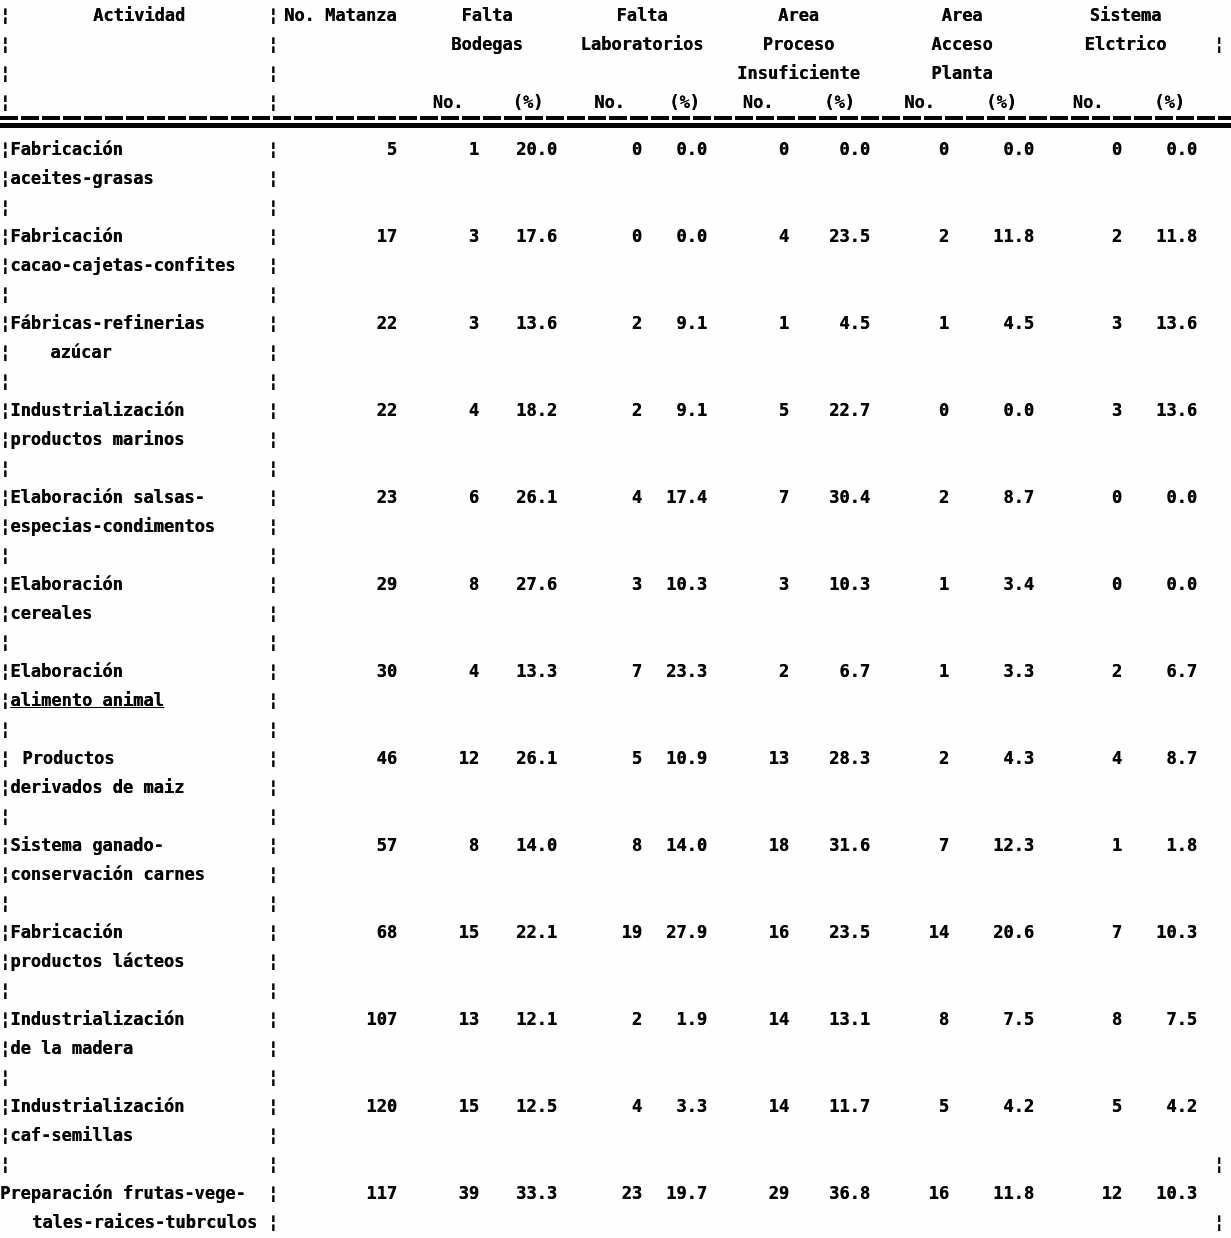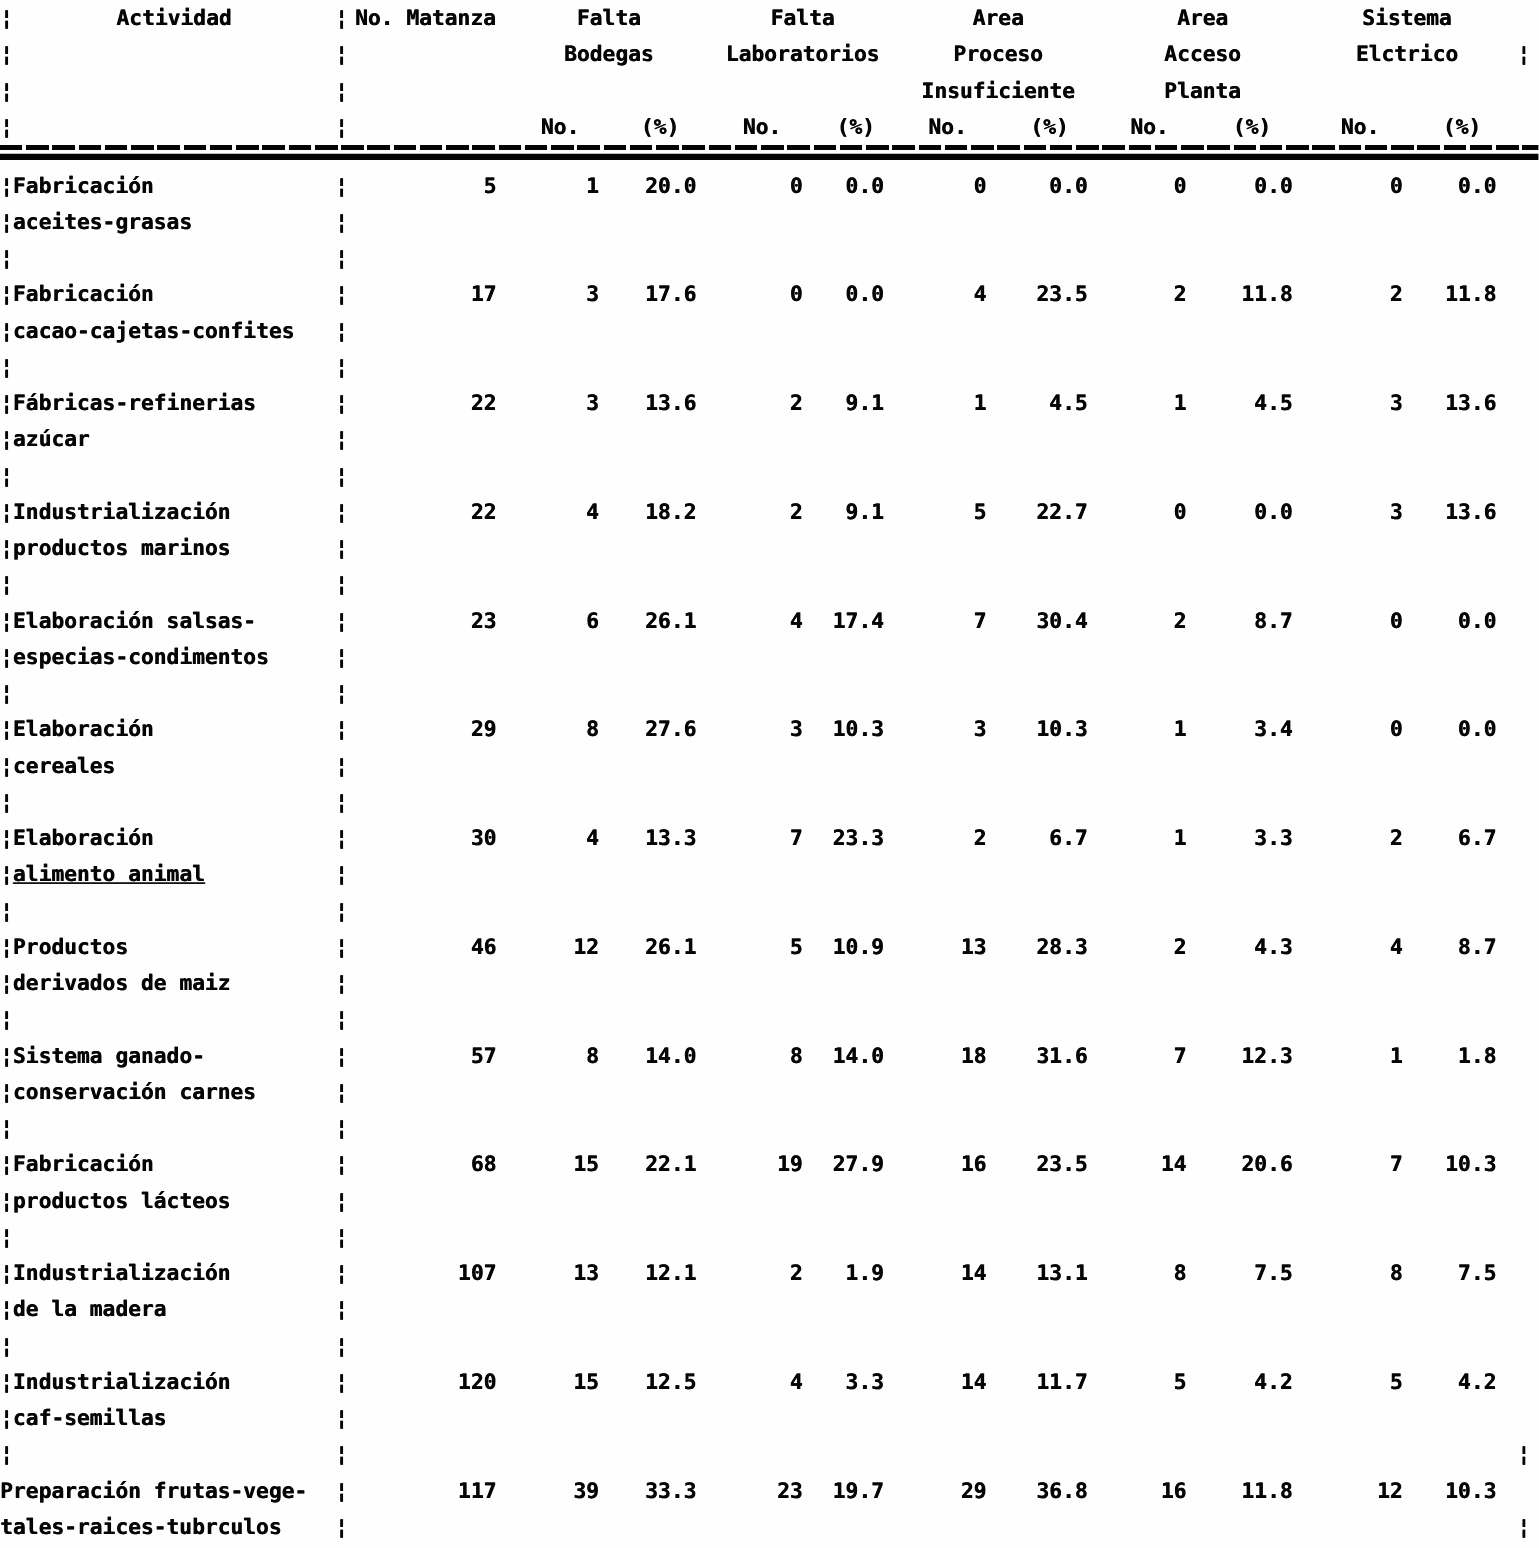--- a/index.html
+++ b/index.html
@@ -215,7 +215,7 @@
           <div class="rt"></div>
         </div>
         <div class="dline">
-          <div class="act"><div class="" style="display: inline;">¦</div><div class="" style="display: inline;">azúcar</div></div>
+          <div class="act"><div class="" style="display: inline;">¦</div><div class="" style="display: inline; margin-left: 40px;">azúcar</div></div>
           <div class="sp">¦</div>
           <div class="num"></div>
           <div class="num"></div>

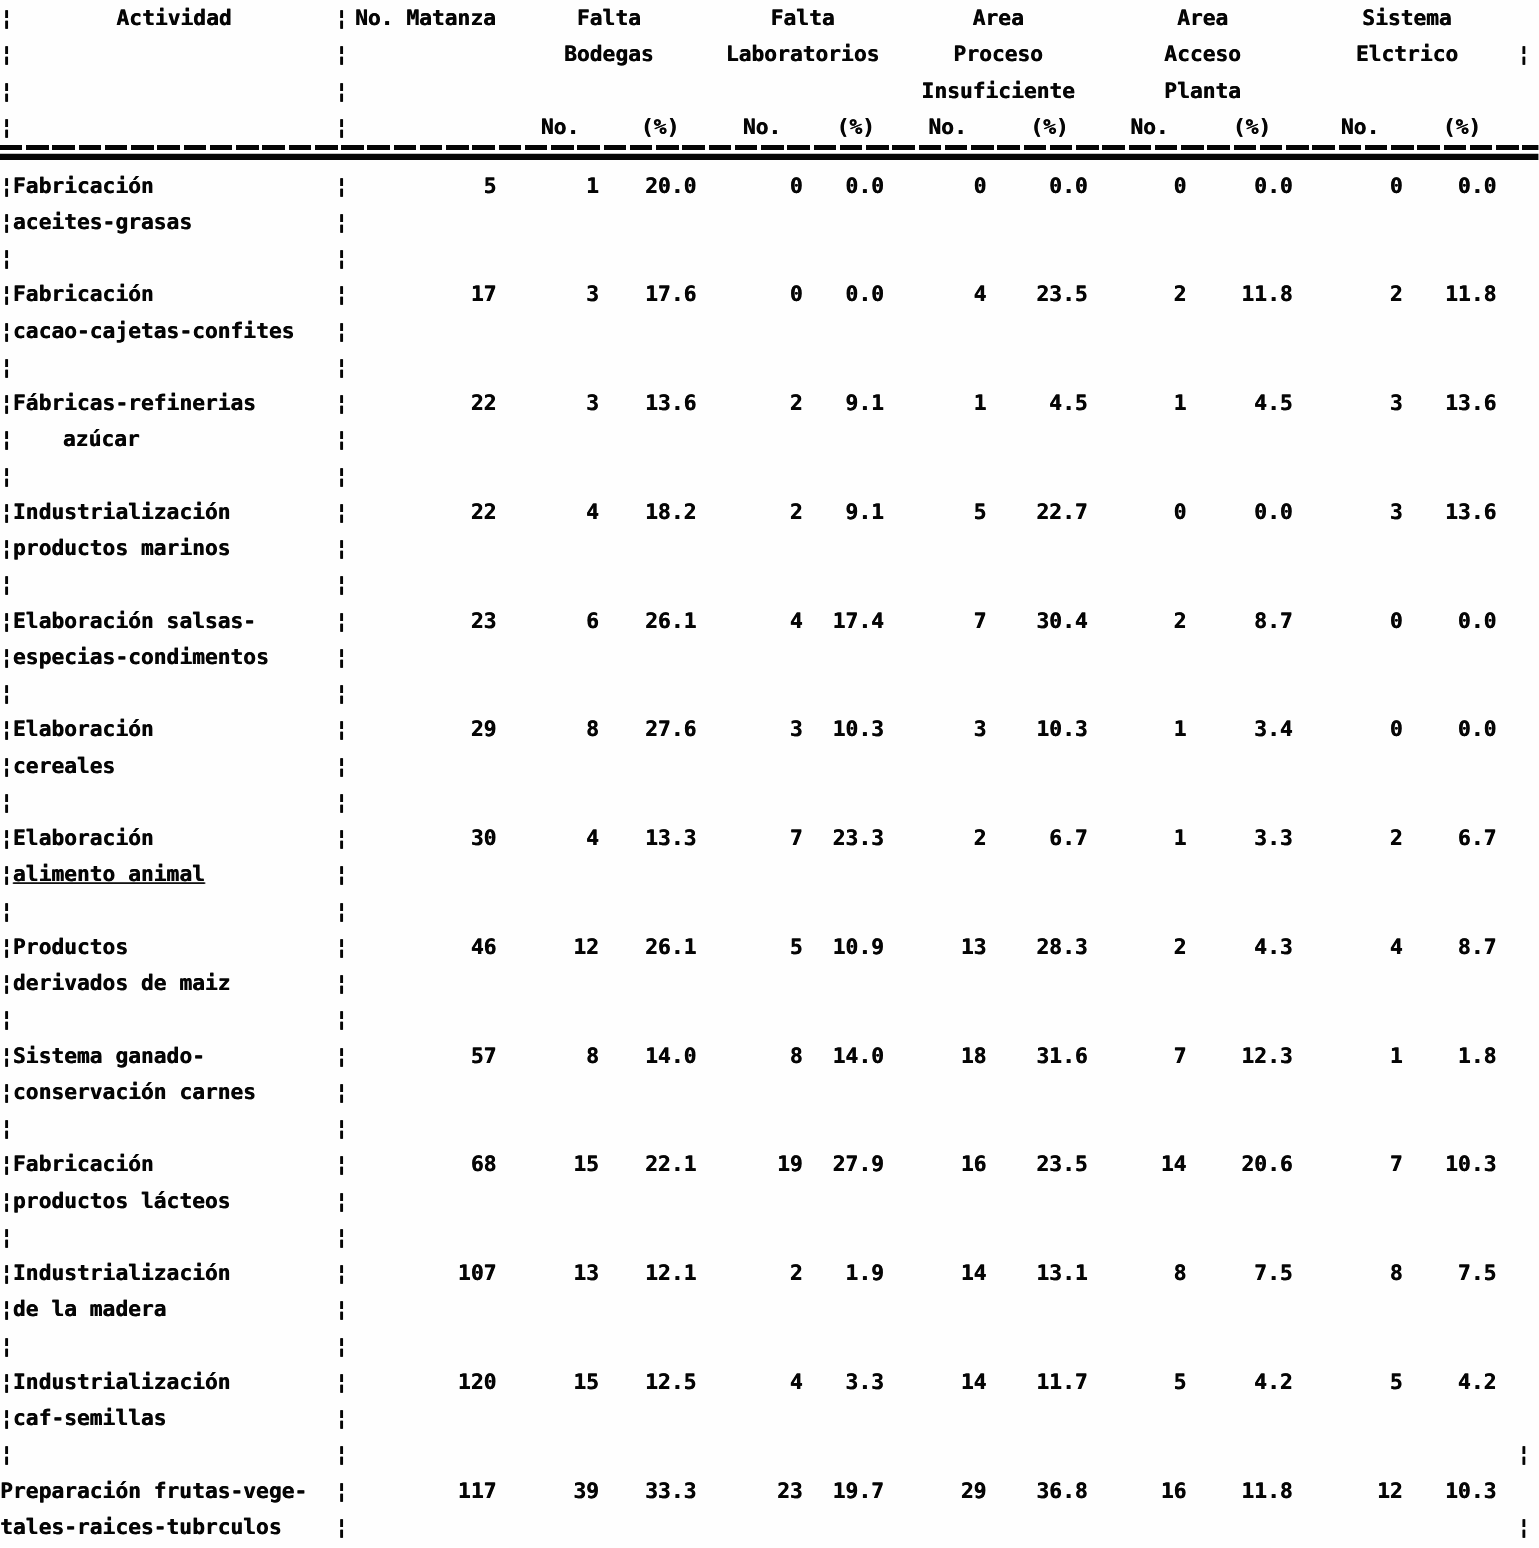--- a/index.html
+++ b/index.html
@@ -449,7 +449,7 @@
       </div>
       <div>
         <div class="dline">
-          <div class="act"><div class="" style="display: inline;">¦</div><div class="" style="display: inline;">Productos</div></div>
+          <div class="act"><div class="" style="display: inline;">¦</div><div class="" style="display: inline; margin-left: 12px;">Productos</div></div>
           <div class="sp">¦</div>
           <div class="num">46</div>
           <div class="num">12</div>

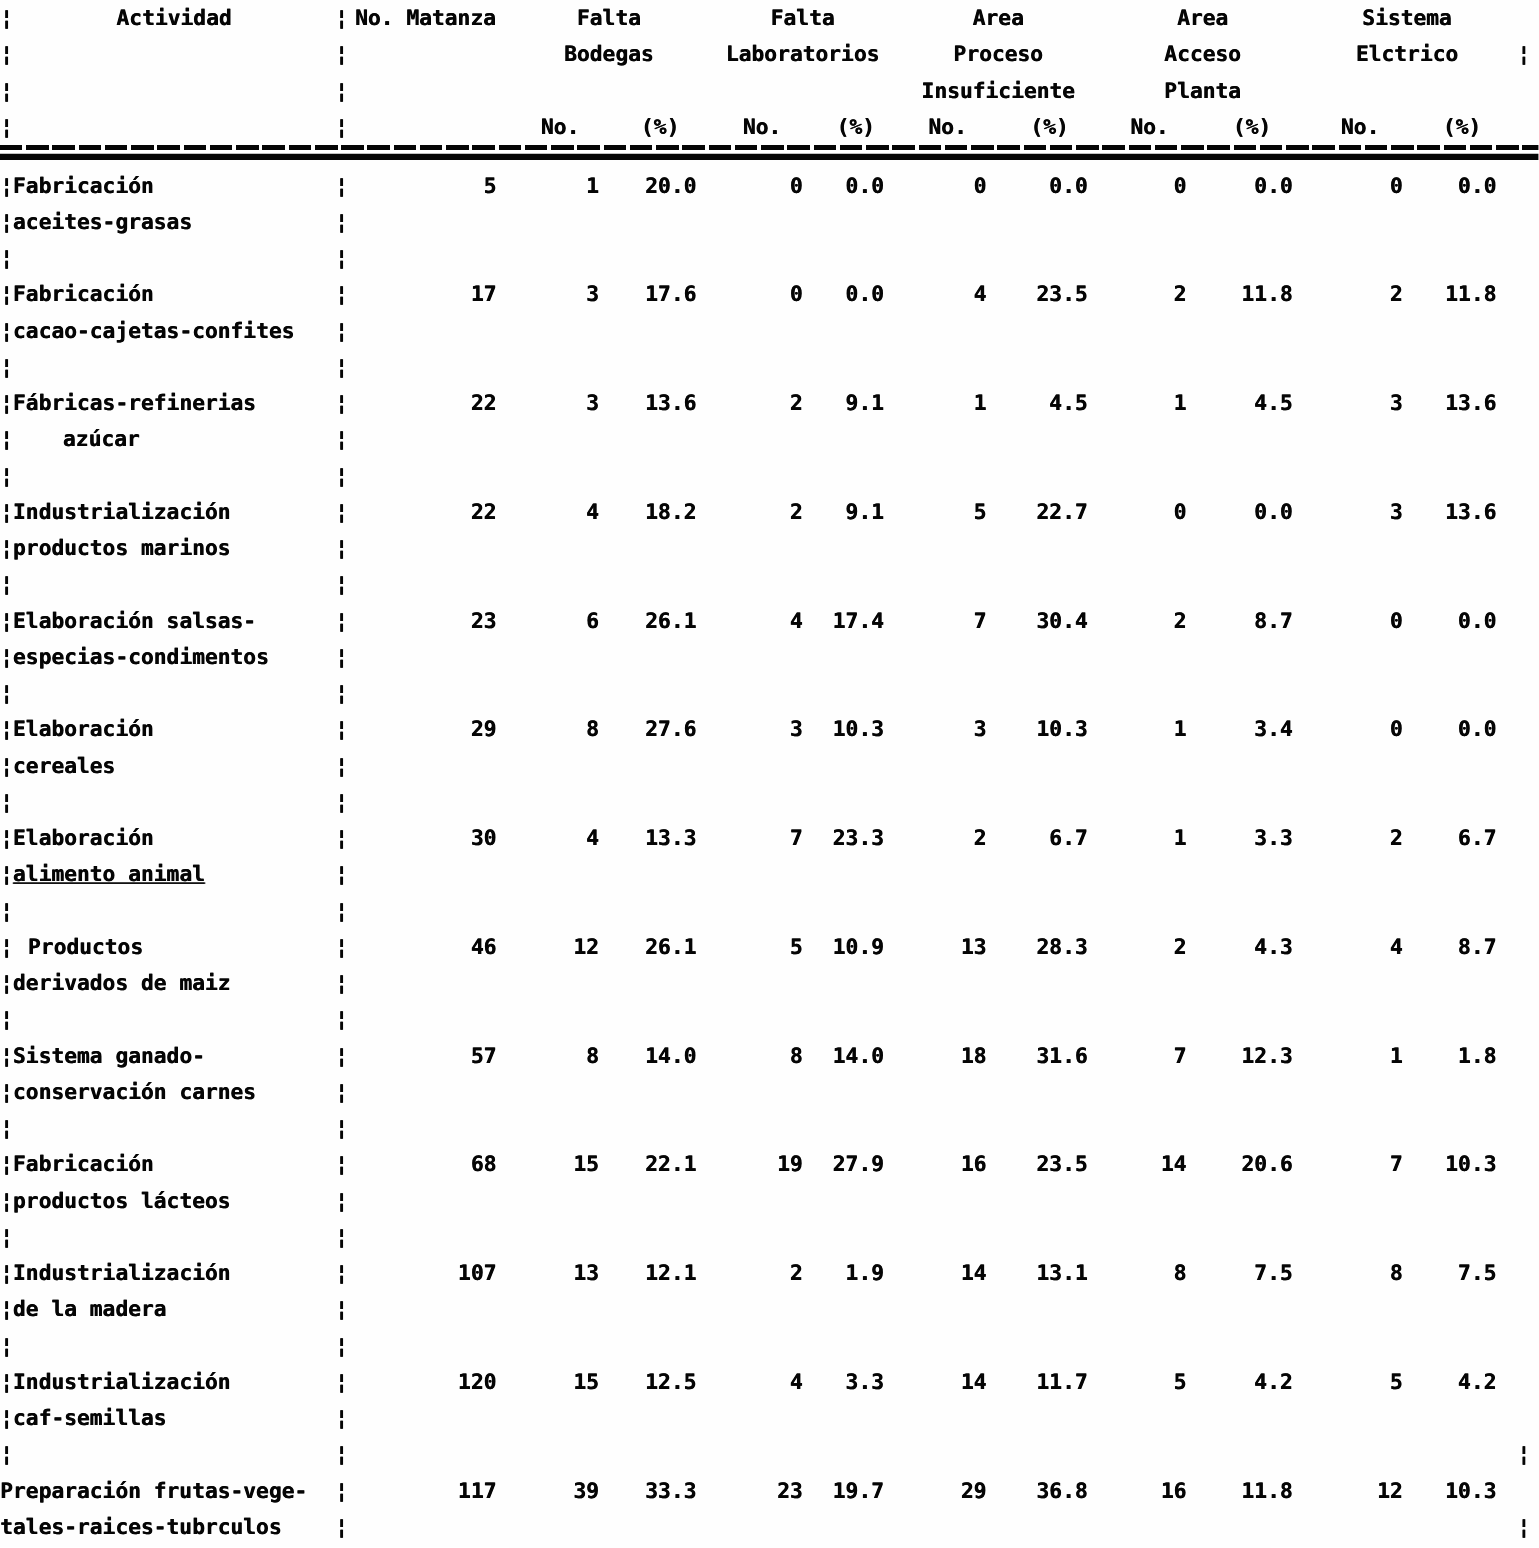--- a/index.html
+++ b/index.html
@@ -715,7 +715,7 @@
           <div class="rt"></div>
         </div>
         <div class="dline">
-          <div class="act"><div class="" style="display: inline;">tales-raices-tubrculos</div></div>
+          <div class="act"><div class="" style="display: inline; padding-left: 32px;">tales-raices-tubrculos</div></div>
           <div class="sp">¦</div>
           <div class="num"></div>
           <div class="num"></div>

